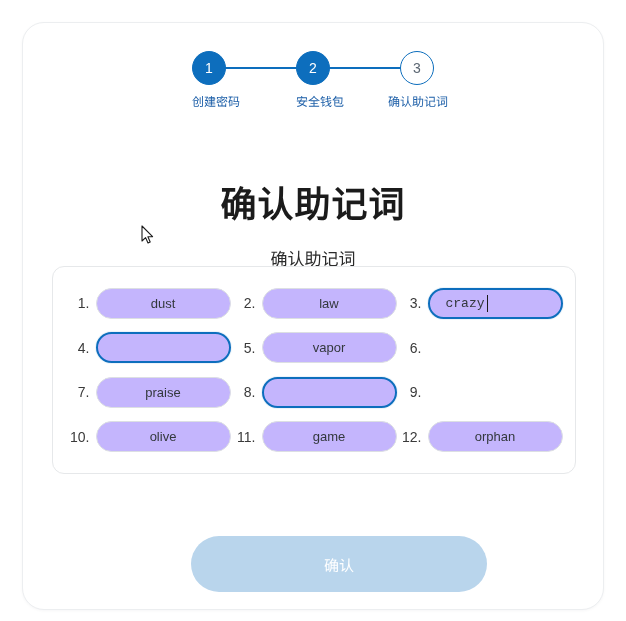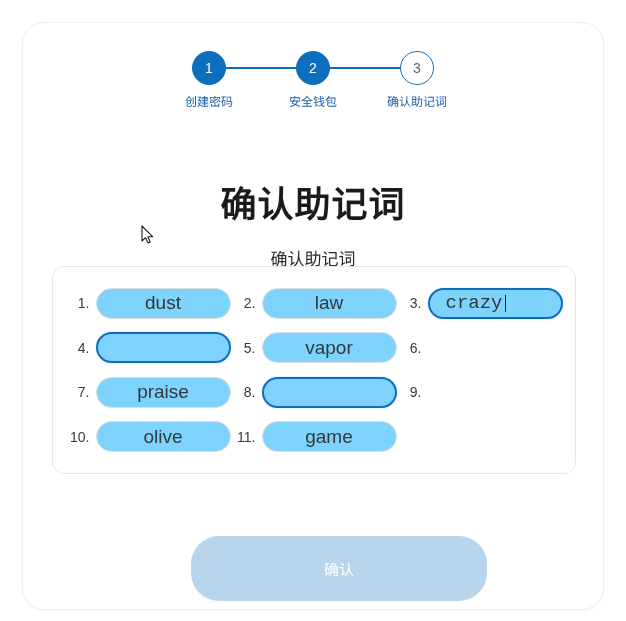--- a/index.html
+++ b/index.html
@@ -92,7 +92,7 @@
     font-size: 12px;
     line-height: 16px;
     color: #1d5fa8;
-    text-align: center;
+    text-align: right;
     width: 62px;
     word-break: break-all;
   }

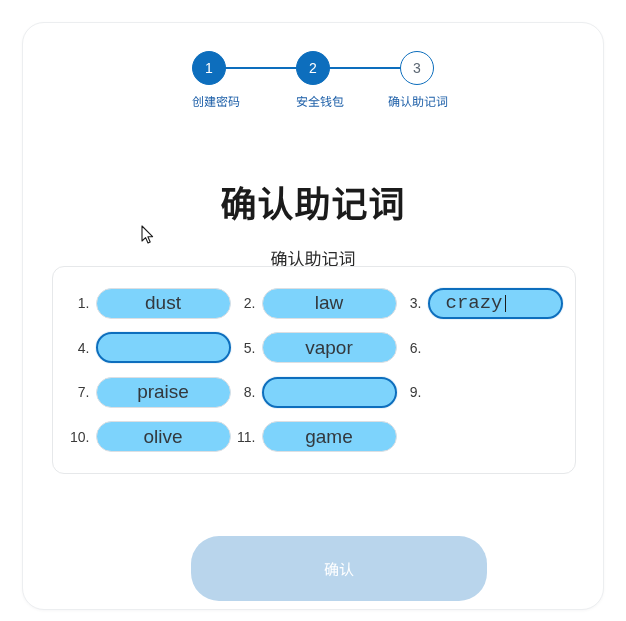--- a/index.html
+++ b/index.html
@@ -157,11 +157,11 @@
     border-radius: 16px;
     box-sizing: border-box;
     border: 1px solid #dcdfe3;
-    background: #7dd3fc;
-    display: flex;
-    align-items: center;
-    justify-content: center;
-    font-size: 19px;
+    background: #c4b5fd;
+    display: flex;
+    align-items: center;
+    justify-content: center;
+    font-size: 13px;
     color: #33383d;
     position: relative;
   }

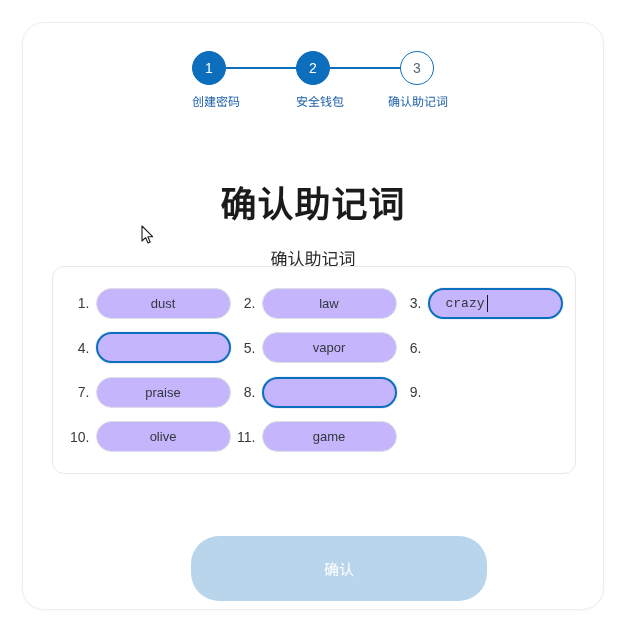--- a/index.html
+++ b/index.html
@@ -306,6 +306,10 @@
       <div class="word-pill">game</div>
     </div>
 
+    <div class="word-cell">
+      <span class="word-index">12.</span>
+      <div class="word-pill">orphan</div>
+    </div>
 
   </div>
 

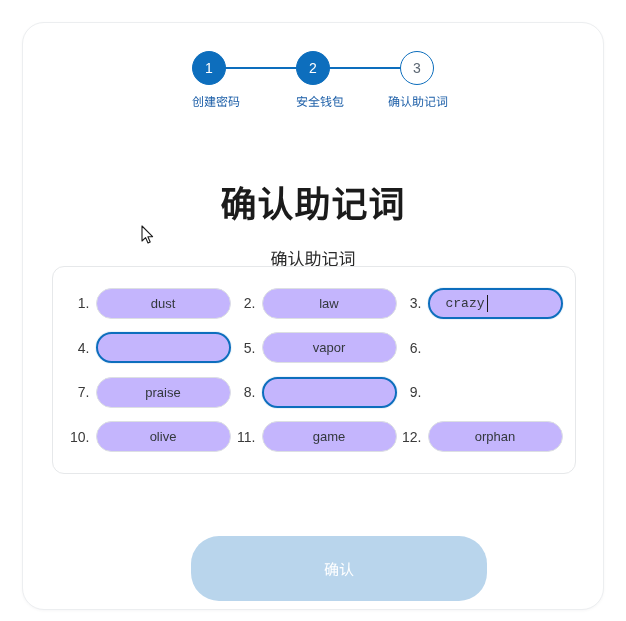--- a/index.html
+++ b/index.html
@@ -189,7 +189,7 @@
     left: 168px;
     top: 513px;
     width: 296px;
-    height: 65px;
+    height: 56px;
     border-radius: 28px;
     border: none;
     background: #b9d5ec;

